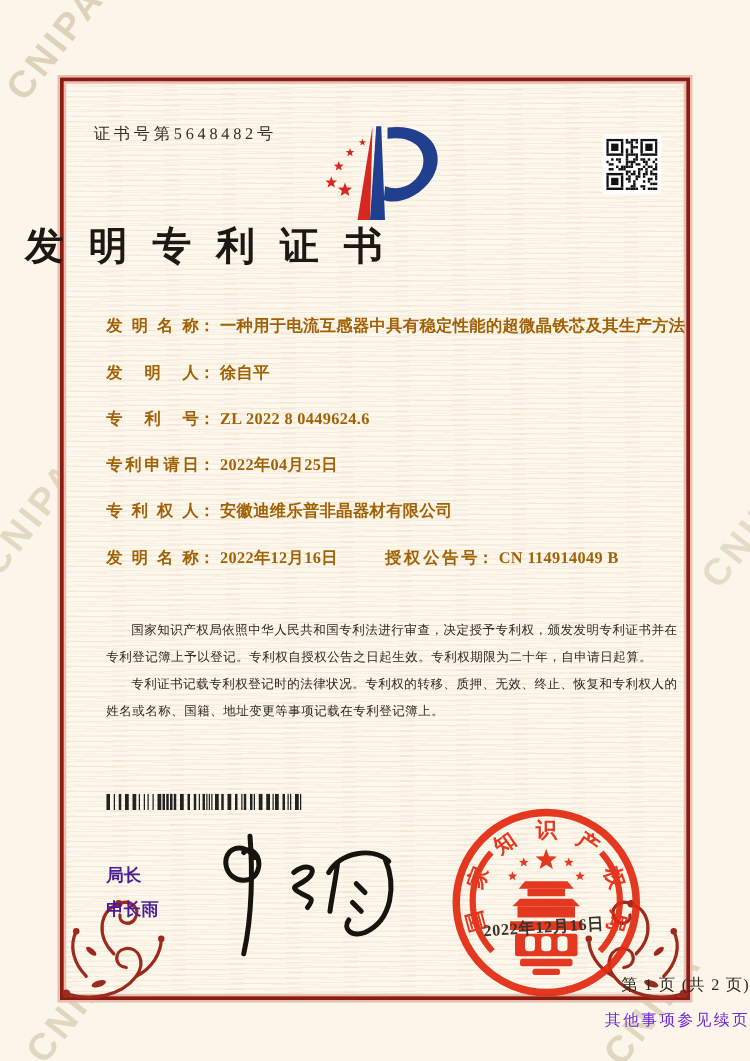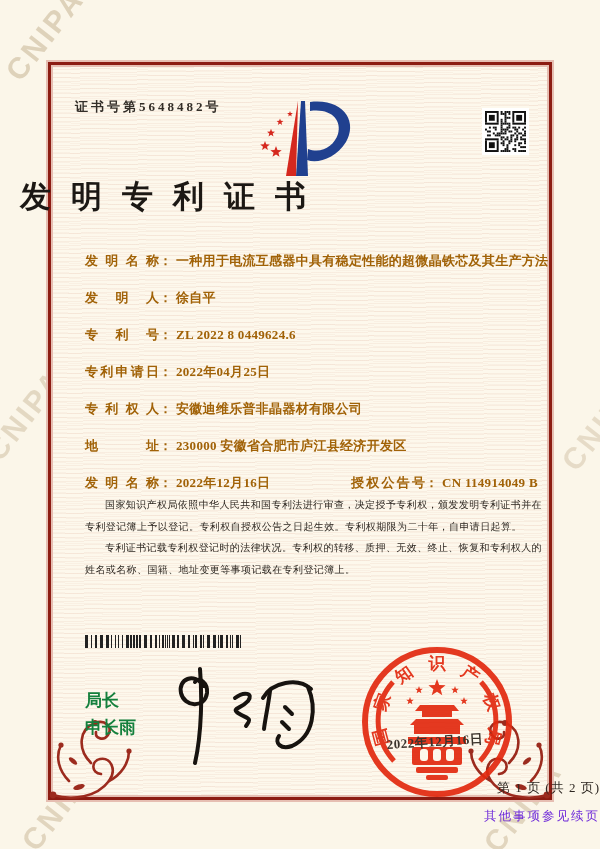--- a/index.html
+++ b/index.html
@@ -37,7 +37,7 @@
 
   .cert-no {
     position:absolute; left:75px; top:98px;
-    font-size:13px; font-weight:700; letter-spacing:3px; color:#332e28;
+    font-size:13px; font-weight:400; letter-spacing:3px; color:#332e28;
   }
   .logo { position:absolute; left:238px; top:96px; width:124px; height:92px; }
   .qr { position:absolute; left:482px; top:108px; width:47px; height:47px; background:#fff; padding:3px; }

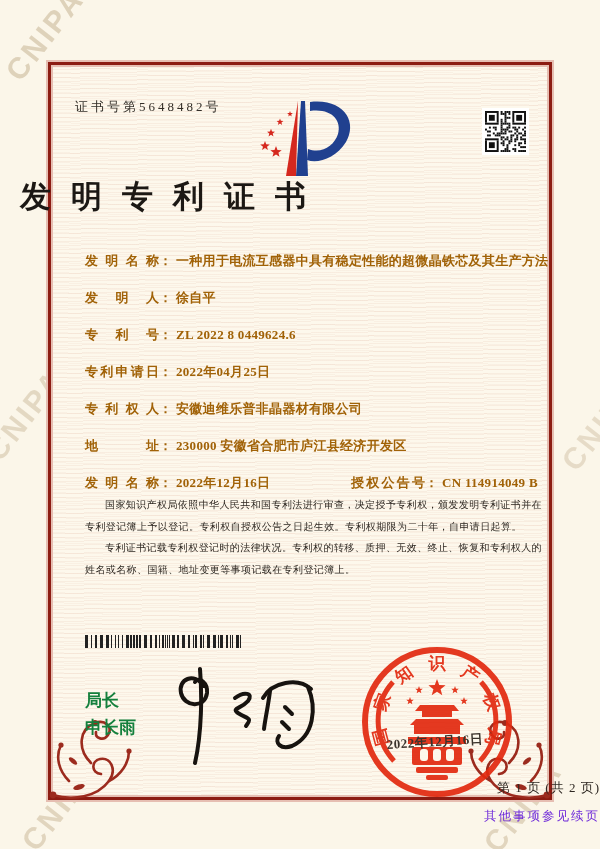--- a/index.html
+++ b/index.html
@@ -297,9 +297,6 @@
     <span class="flabel">专利权人</span><span class="fcolon">：</span><span class="fvalue">安徽迪维乐普非晶器材有限公司</span>
   </div>
   <div class="frow">
-    <span class="flabel">地址</span><span class="fcolon">：</span><span class="fvalue">230000  安徽省合肥市庐江县经济开发区</span>
-  </div>
-  <div class="frow">
     <span class="flabel">发明名称</span><span class="fcolon">：</span><span class="fvalue">2022年12月16日</span>
     <span class="fpair2">
       <span class="flabel">授权公告号</span><span class="fcolon">：</span><span class="fvalue">CN 114914049 B</span>

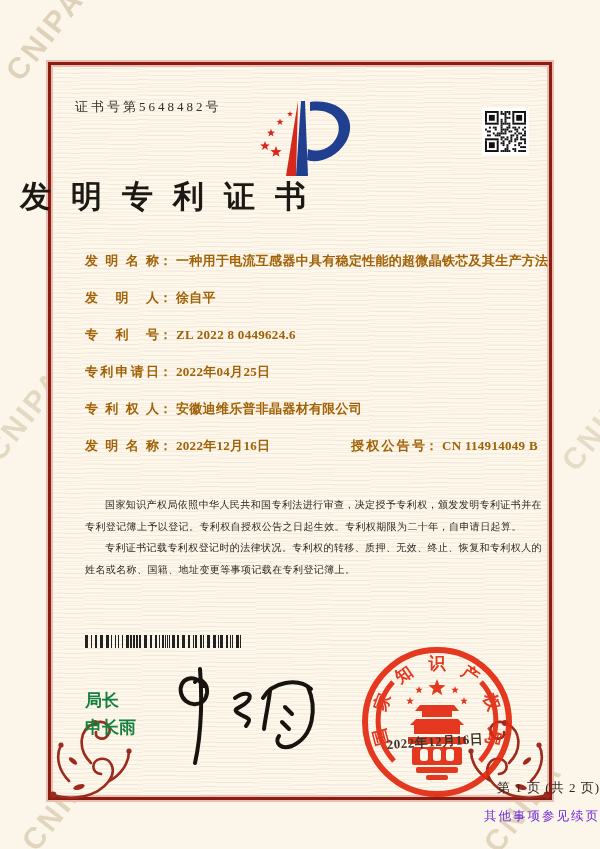--- a/index.html
+++ b/index.html
@@ -54,7 +54,7 @@
   .flabel { display:inline-block; width:74px; text-align:justify; text-align-last:justify; }
   .fcolon { margin-right:4px; }
   .fvalue { letter-spacing:.3px; }
-  .fpair2 { position:absolute; left:223px; top:0;margin-left:43px; }
+  .fpair2 { position:absolute; left:223px; top:0; }
 
   .paras { position:absolute; left:85px; top:494px; width:457px; font-size:10px; line-height:21.5px; color:#2e2822; }
   .paras p { text-indent:2em; letter-spacing:.4px; text-align:justify; }

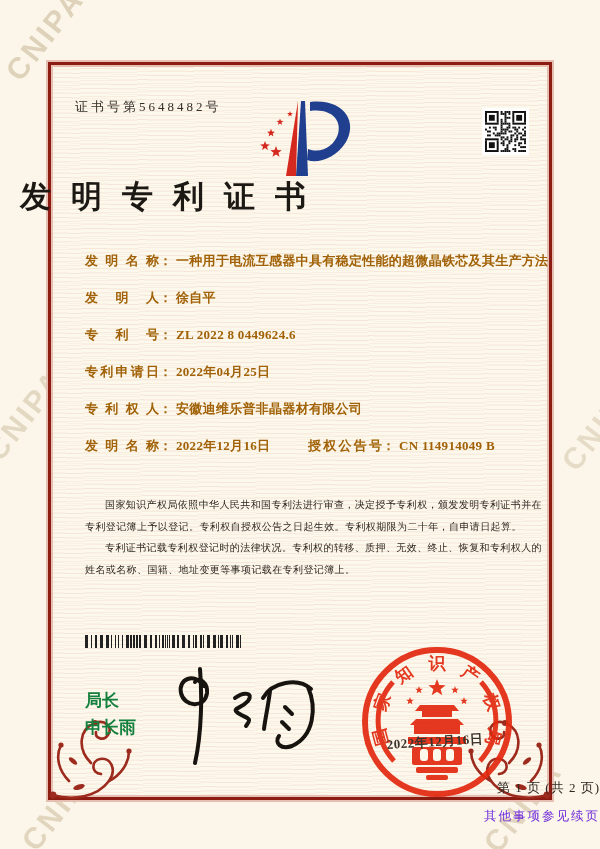--- a/index.html
+++ b/index.html
@@ -63,7 +63,7 @@
   .barcode svg { display:block; width:100%; height:100%; }
 
   .official { position:absolute; left:85px; top:687px; font-family:"Liberation Sans","DejaVu Sans",sans-serif;
-    font-size:17px; font-weight:600; color:#15803d; line-height:27px; }
+    font-size:14px; font-weight:600; color:#4c1d95; line-height:27px; }
   .signature { position:absolute; left:168px; top:662px; width:175px; height:110px; }
 
   .seal { position:absolute; left:356px; top:641px; width:162px; height:162px; }

